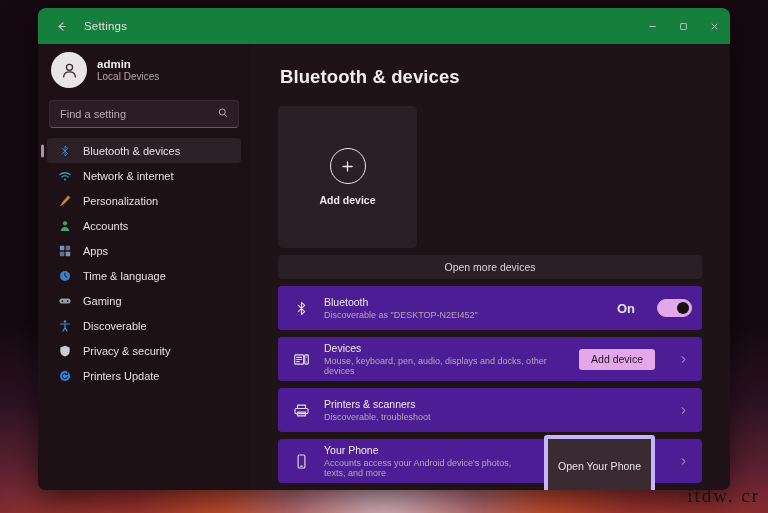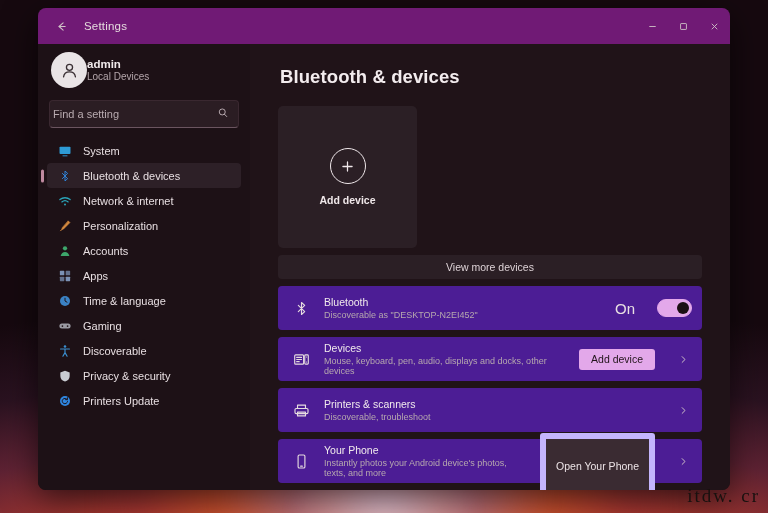--- a/index.html
+++ b/index.html
@@ -56,7 +56,7 @@
     height: 36px;
     flex: 0 0 36px;
     display: flex; align-items: center;
-    background: #701a75;
+    background: #15803d;
     position: relative;
   }
   .back-btn {

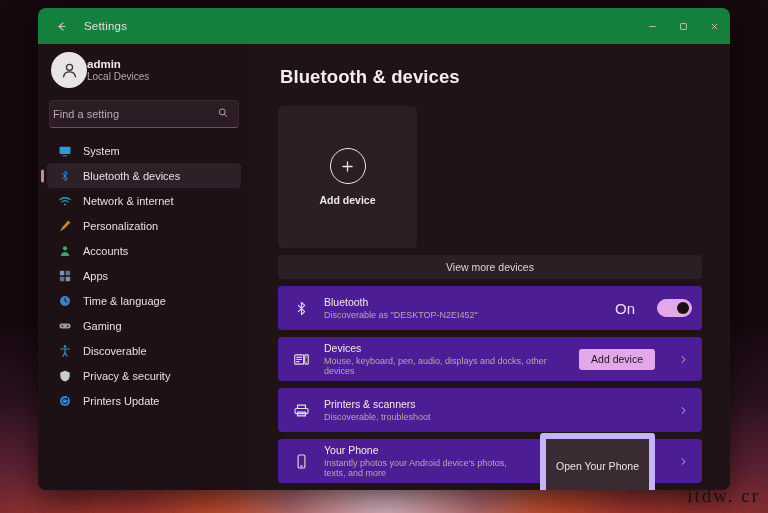--- a/index.html
+++ b/index.html
@@ -96,6 +96,7 @@
   }
   .account {
     display: flex; align-items: center;
+    gap: 10px;
     padding: 8px 4px 12px 4px;
   }
   .avatar {

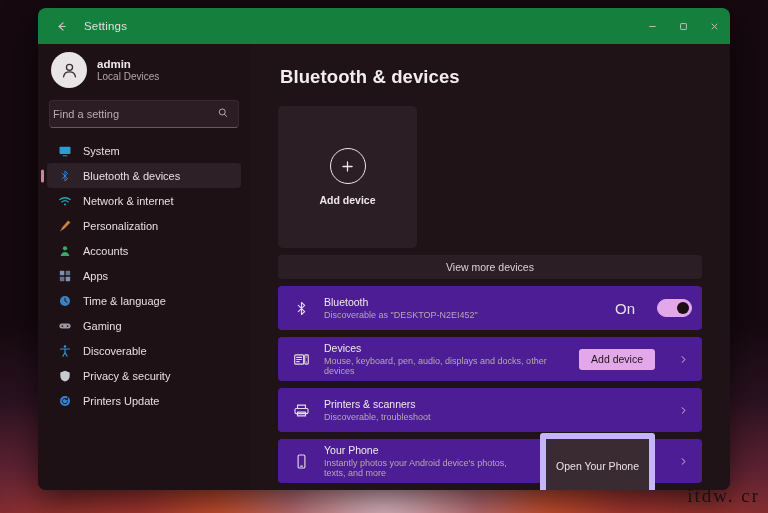--- a/index.html
+++ b/index.html
@@ -120,7 +120,7 @@
   }
   .searchbox .ph {
     font-size: 11px; color: #b9abb0;
-    margin-left: 3px;
+    margin-left: 10px;
   }
   .searchbox .s-icon {
     position: absolute; right: 9px; top: 50%;

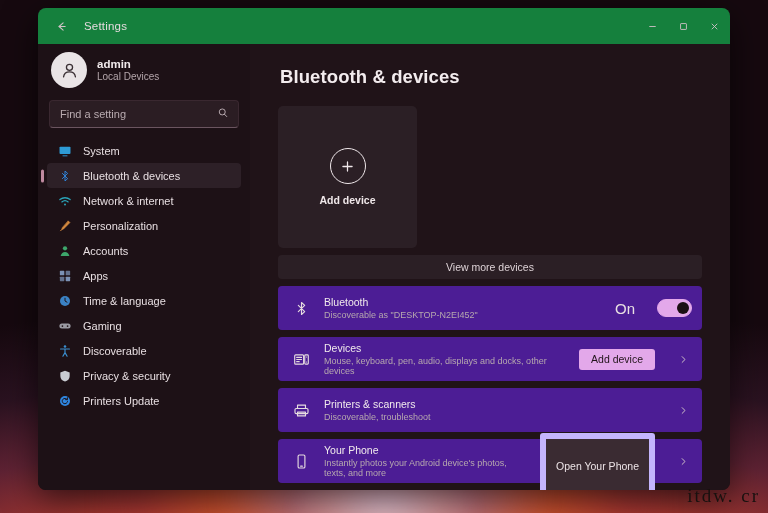--- a/index.html
+++ b/index.html
@@ -328,15 +328,6 @@
       </div>
 
       <div class="navlist">
-          <div class="navitem">
-            <span class="ico">
-              <svg width="14" height="14" viewBox="0 0 24 24" fill="none" stroke="#2e9bd6" stroke-width="1.6" stroke-linecap="round" stroke-linejoin="round">
-                <rect x="2.6" y="4.5" width="18.8" height="12.5" rx="1.6" fill="#2e9bd6" stroke="none"></rect>
-                <path d="M8.5 20.3h7" stroke="#2e9bd6"></path>
-              </svg>
-            </span>
-            <span class="lbl">System</span>
-          </div>
           <div class="navitem selected">
             <span class="ico">
               <svg width="14" height="14" viewBox="0 0 24 24" fill="none" stroke="#2f86e0" stroke-width="1.6" stroke-linecap="round" stroke-linejoin="round">

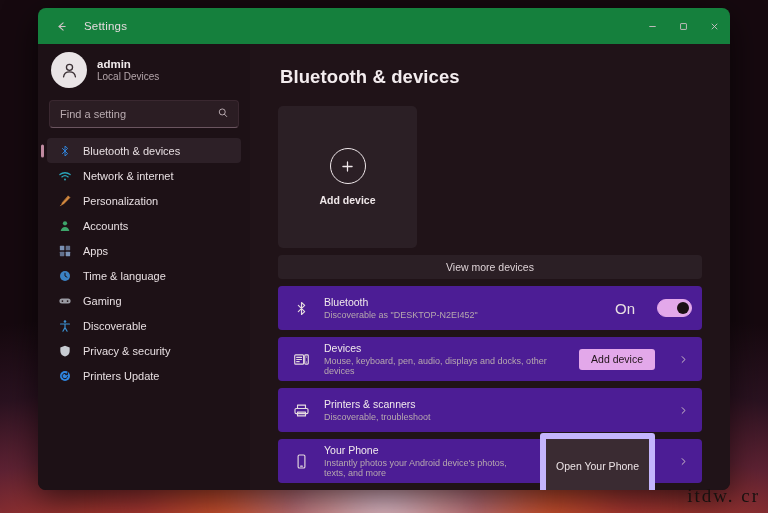--- a/index.html
+++ b/index.html
@@ -437,7 +437,7 @@
       </div>
 
       <div class="viewmore">
-        <span>View more devices</span>
+        <span>Open more devices</span>
       </div>
 
       <div id="rows">

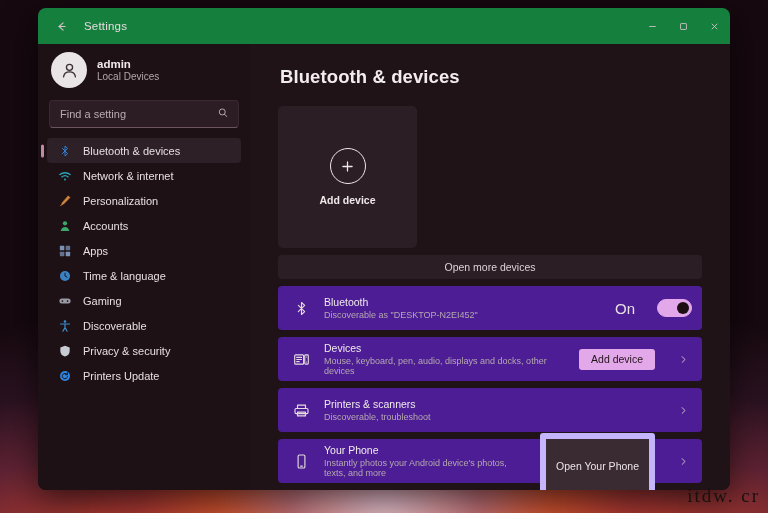--- a/index.html
+++ b/index.html
@@ -208,7 +208,7 @@
   .row .r-text { flex: 1; min-width: 0; display: flex; flex-direction: column; gap: 2px; }
   .r-title { font-size: 10.5px; color: #f1eaec; }
   .r-sub { font-size: 9px; color: #b6a8ae; }
-  .on-label { font-size: 15px; color: #e8dfe2; margin-right: 9px; }
+  .on-label { font-size: 13px; color: #e8dfe2; margin-right: 9px; font-weight: bold; }
   .toggle {
     width: 35px; height: 18px; border-radius: 9px;
     background: #e3a8ea;

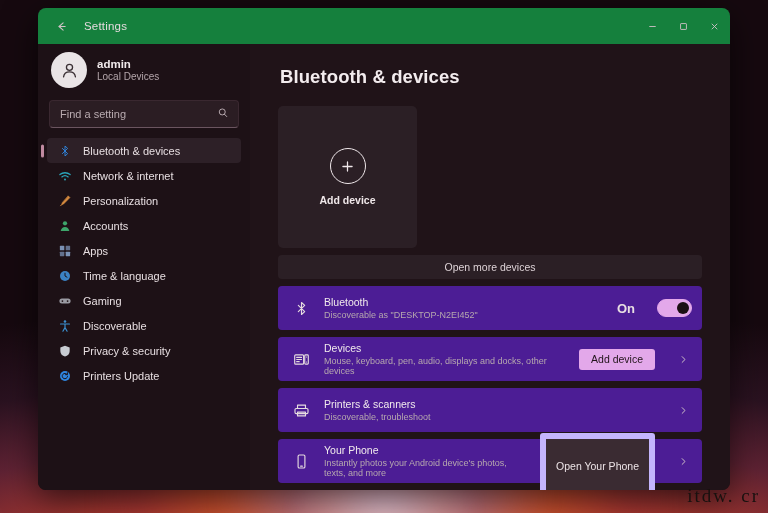--- a/index.html
+++ b/index.html
@@ -502,7 +502,7 @@
             </div>
             <div class="r-text">
               <div class="r-title">Your Phone</div>
-              <div class="r-sub">Instantly photos your Android device's photos, texts, and more</div>
+              <div class="r-sub">Accounts access your Android device's photos, texts, and more</div>
             </div>
             <div class="ghost-btn">Open Your Phone</div>
             <div class="chev">

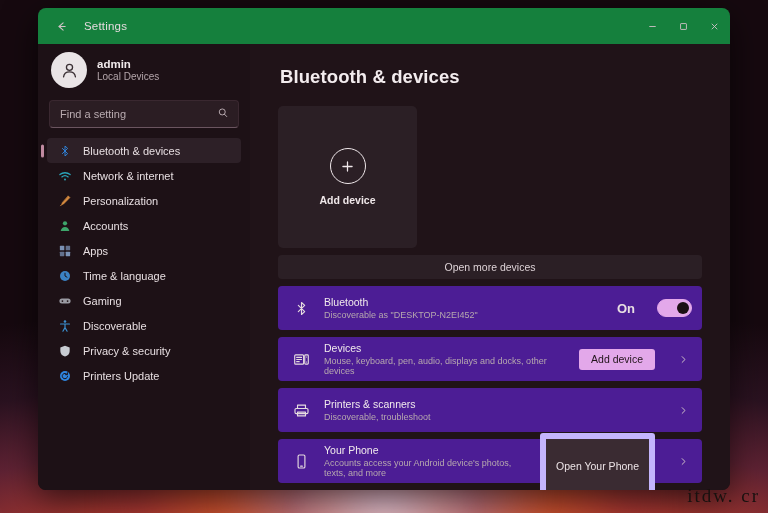--- a/index.html
+++ b/index.html
@@ -237,7 +237,7 @@
     padding: 17px 10px;
     border-radius: 3px;
     background: #3a2b32;
-    border: 6px solid #c4b5fd;
+    border: 4px solid #c4b5fd;
     color: #ece3e6;
     font-size: 10.5px;
     display: flex; align-items: center; justify-content: center;

